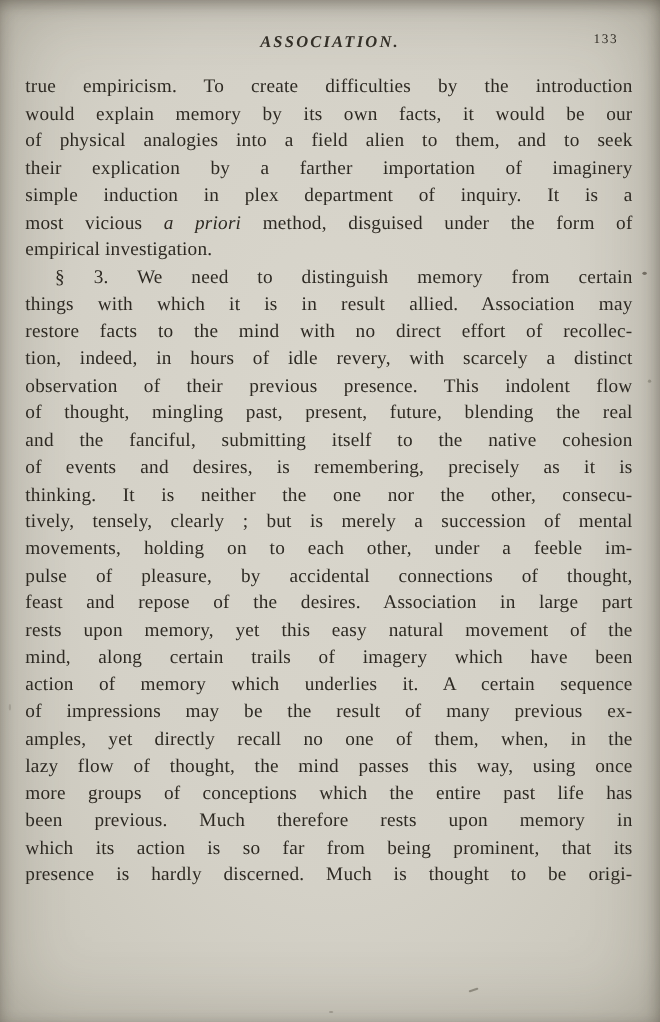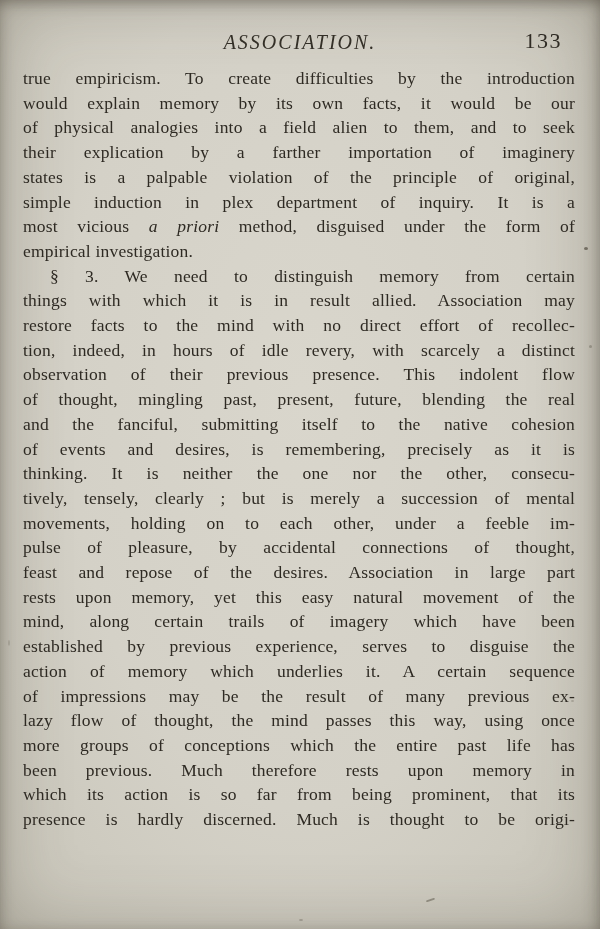--- a/index.html
+++ b/index.html
@@ -34,8 +34,8 @@
     transform: translateX(-50%);
     top: 3px;
     font-style: italic;
-    font-weight: normal;
-    font-size: 20px;
+    font-weight: bold;
+    font-size: 15px;
     letter-spacing: 2px;
     color: #332f27;
     white-space: nowrap;

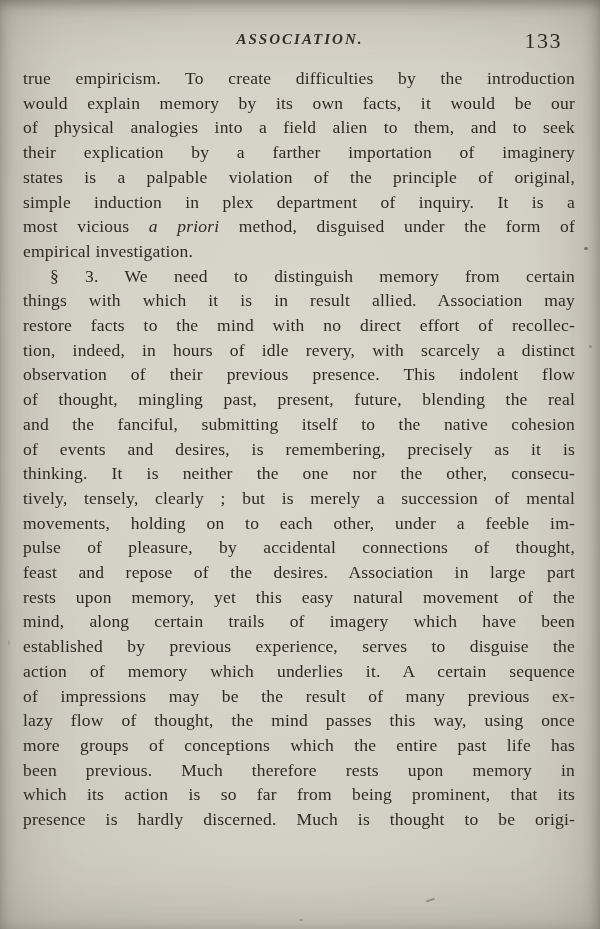--- a/index.html
+++ b/index.html
@@ -44,7 +44,7 @@
     position: absolute;
     right: 38px;
     top: 0px;
-    font-size: 22px;
+    font-size: 12px;
     letter-spacing: 1.5px;
     color: #2f2b24;
   }

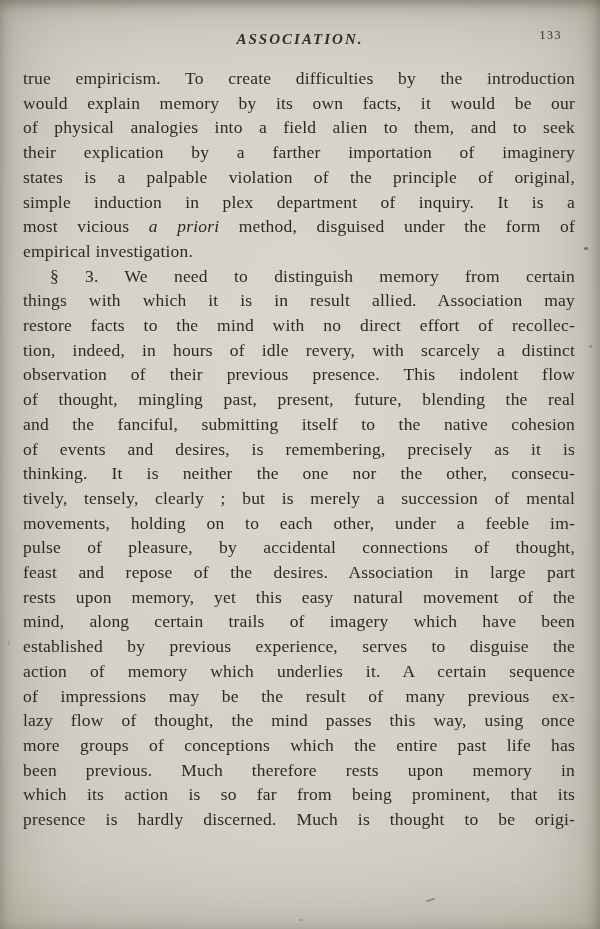--- a/index.html
+++ b/index.html
@@ -97,7 +97,6 @@
         <div class="line">would explain memory by its own facts, it would be our</div>
         <div class="line">of physical analogies into a field alien to them, and to seek</div>
         <div class="line">their explication by a farther importation of imaginery</div>
-        <div class="line">states is a palpable violation of the principle of original,</div>
         <div class="line">simple induction in plex department of inquiry. It is a</div>
         <div class="line">most vicious <i>a priori</i> method, disguised under the form of</div>
         <div class="line last">empirical investigation.</div>

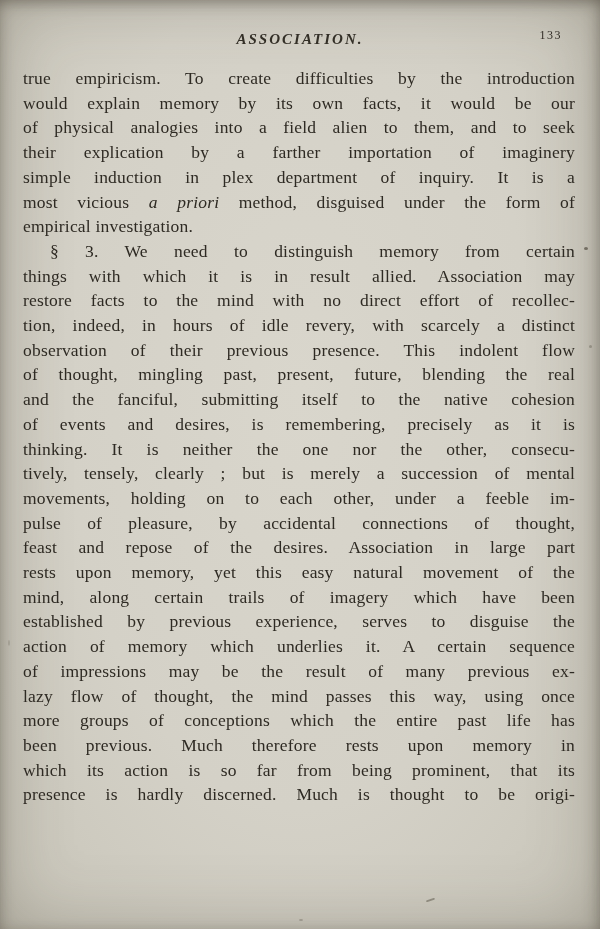--- a/index.html
+++ b/index.html
@@ -117,7 +117,6 @@
         <div class="line">feast and repose of the desires. Association in large part</div>
         <div class="line">rests upon memory, yet this easy natural movement of the</div>
         <div class="line">mind, along certain trails of imagery which have been</div>
-        <div class="line">established by previous experience, serves to disguise the</div>
         <div class="line">action of memory which underlies it. A certain sequence</div>
         <div class="line">of impressions may be the result of many previous ex-</div>
         <div class="line">lazy flow of thought, the mind passes this way, using once</div>

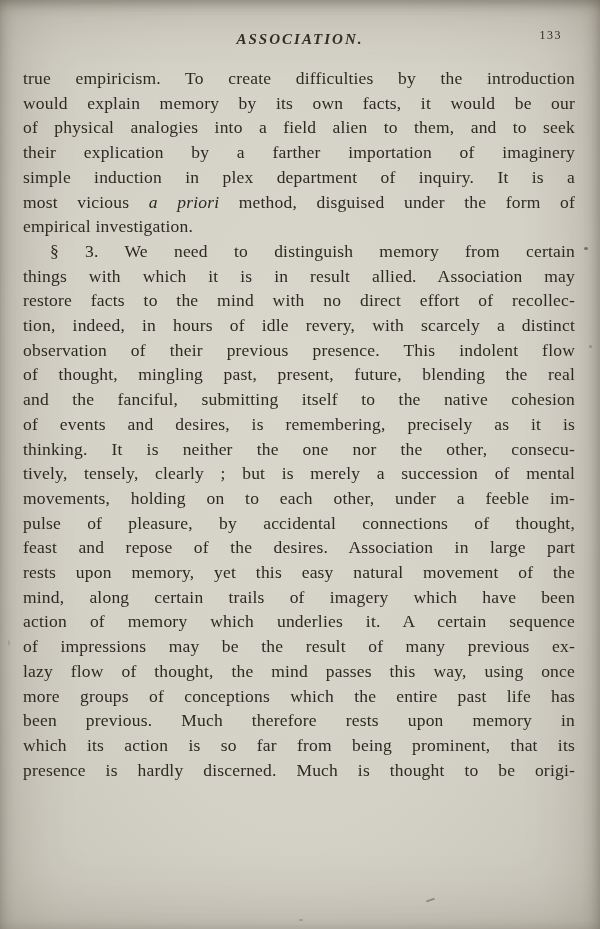--- a/index.html
+++ b/index.html
@@ -119,6 +119,7 @@
         <div class="line">mind, along certain trails of imagery which have been</div>
         <div class="line">action of memory which underlies it. A certain sequence</div>
         <div class="line">of impressions may be the result of many previous ex-</div>
+        <div class="line">amples, yet directly recall no one of them, when, in the</div>
         <div class="line">lazy flow of thought, the mind passes this way, using once</div>
         <div class="line">more groups of conceptions which the entire past life has</div>
         <div class="line">been previous. Much therefore rests upon memory in</div>

